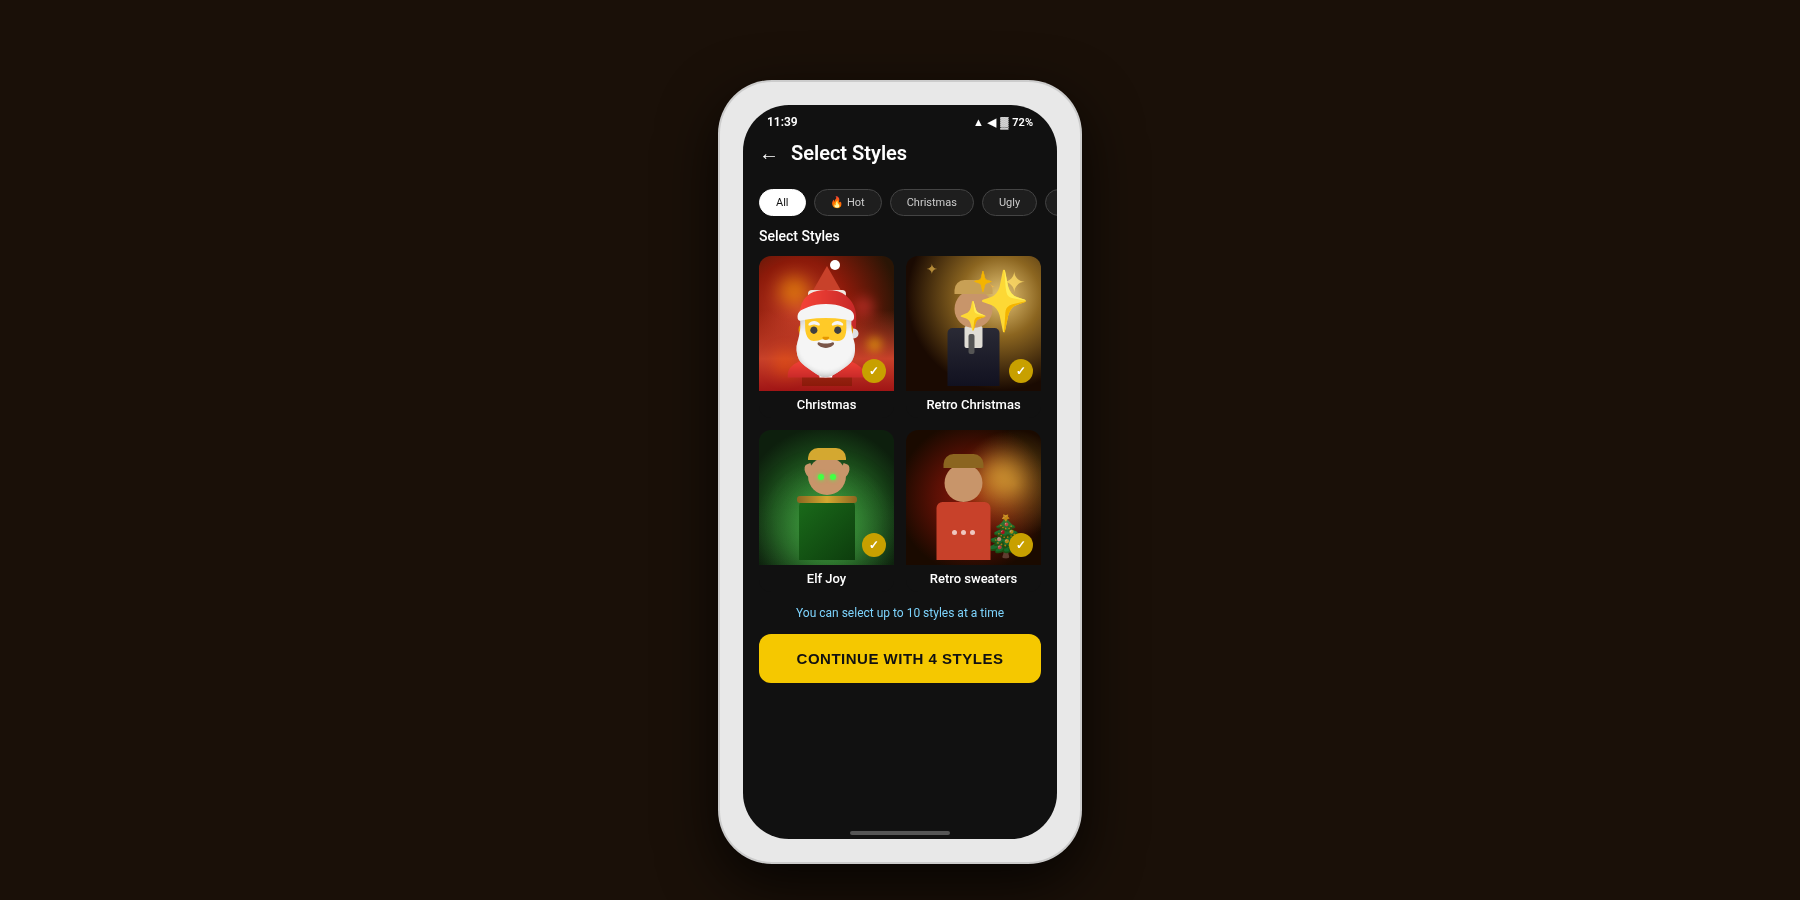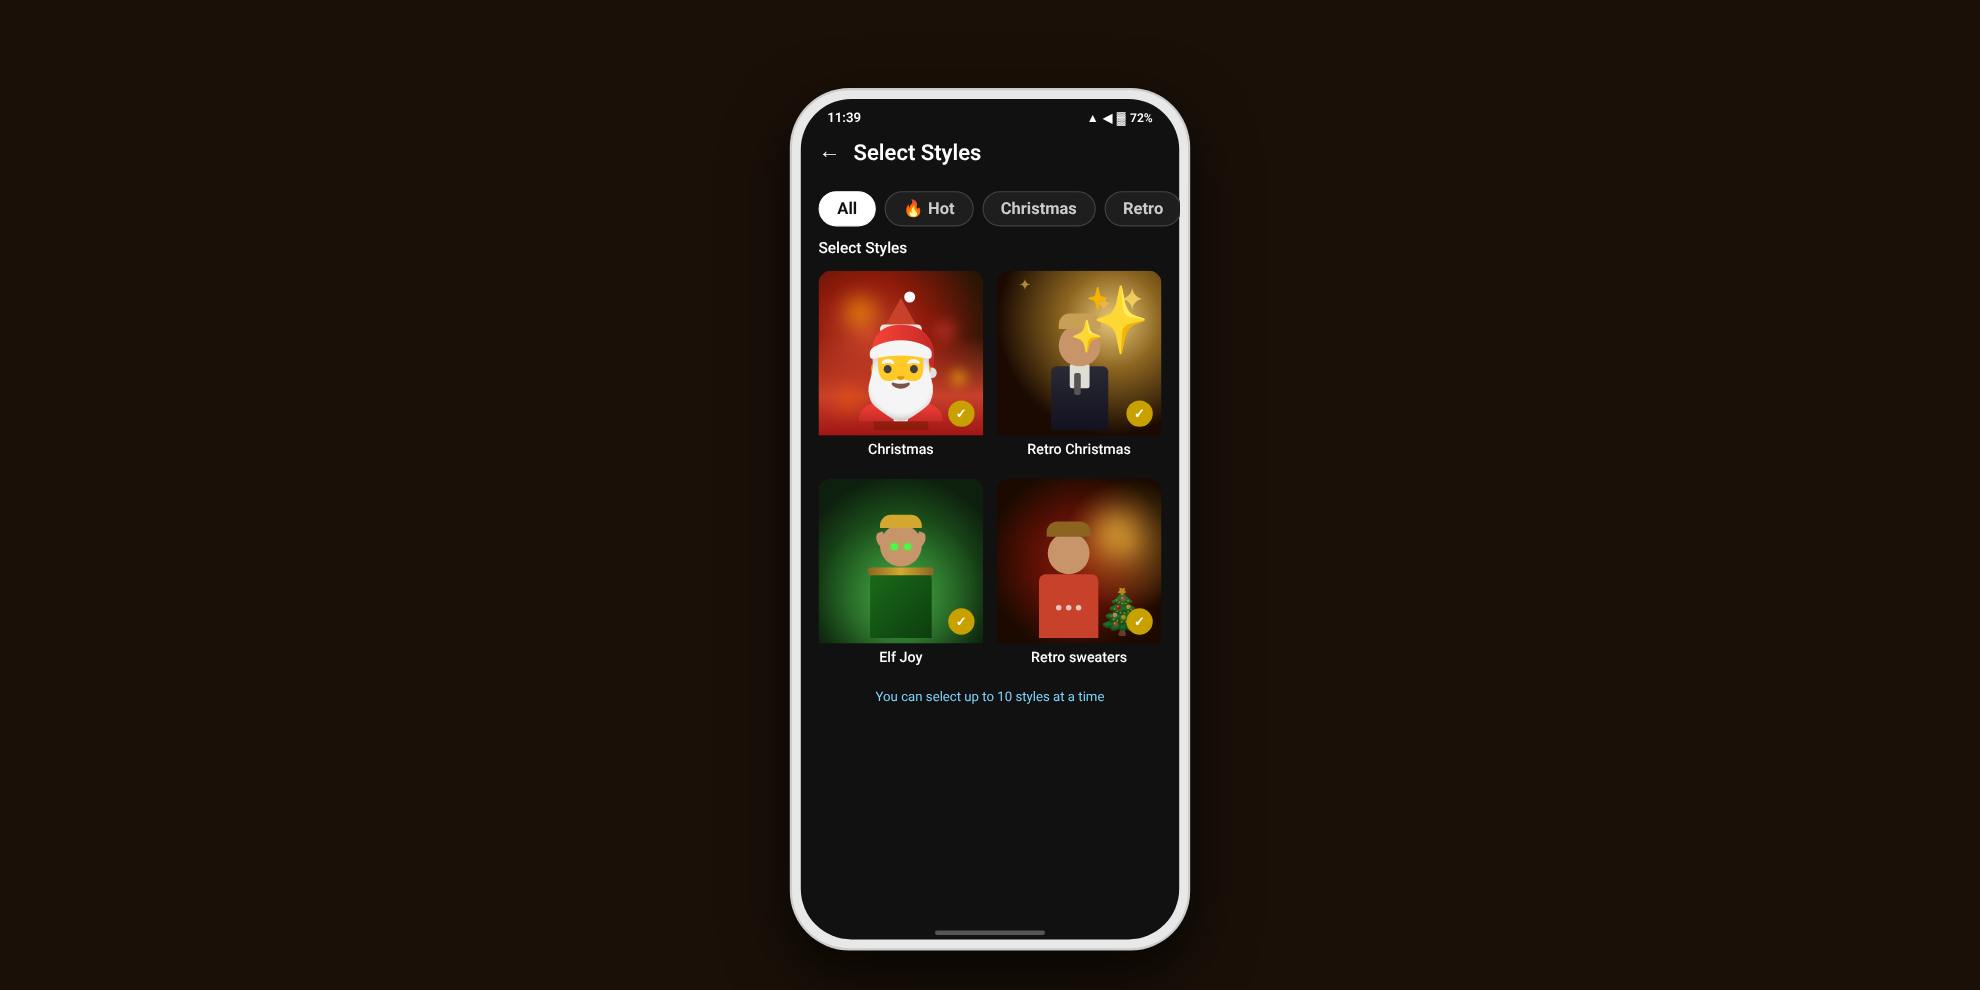--- a/index.html
+++ b/index.html
@@ -19,7 +19,7 @@
       height: 780px;
       background: #e8e8e8;
       border-radius: 52px;
-      padding: 8px;
+      padding: 23px;
       box-shadow: 0 0 0 2px #ccc, 0 20px 60px rgba(0,0,0,0.8);
       position: relative;
       margin-top: 44px;

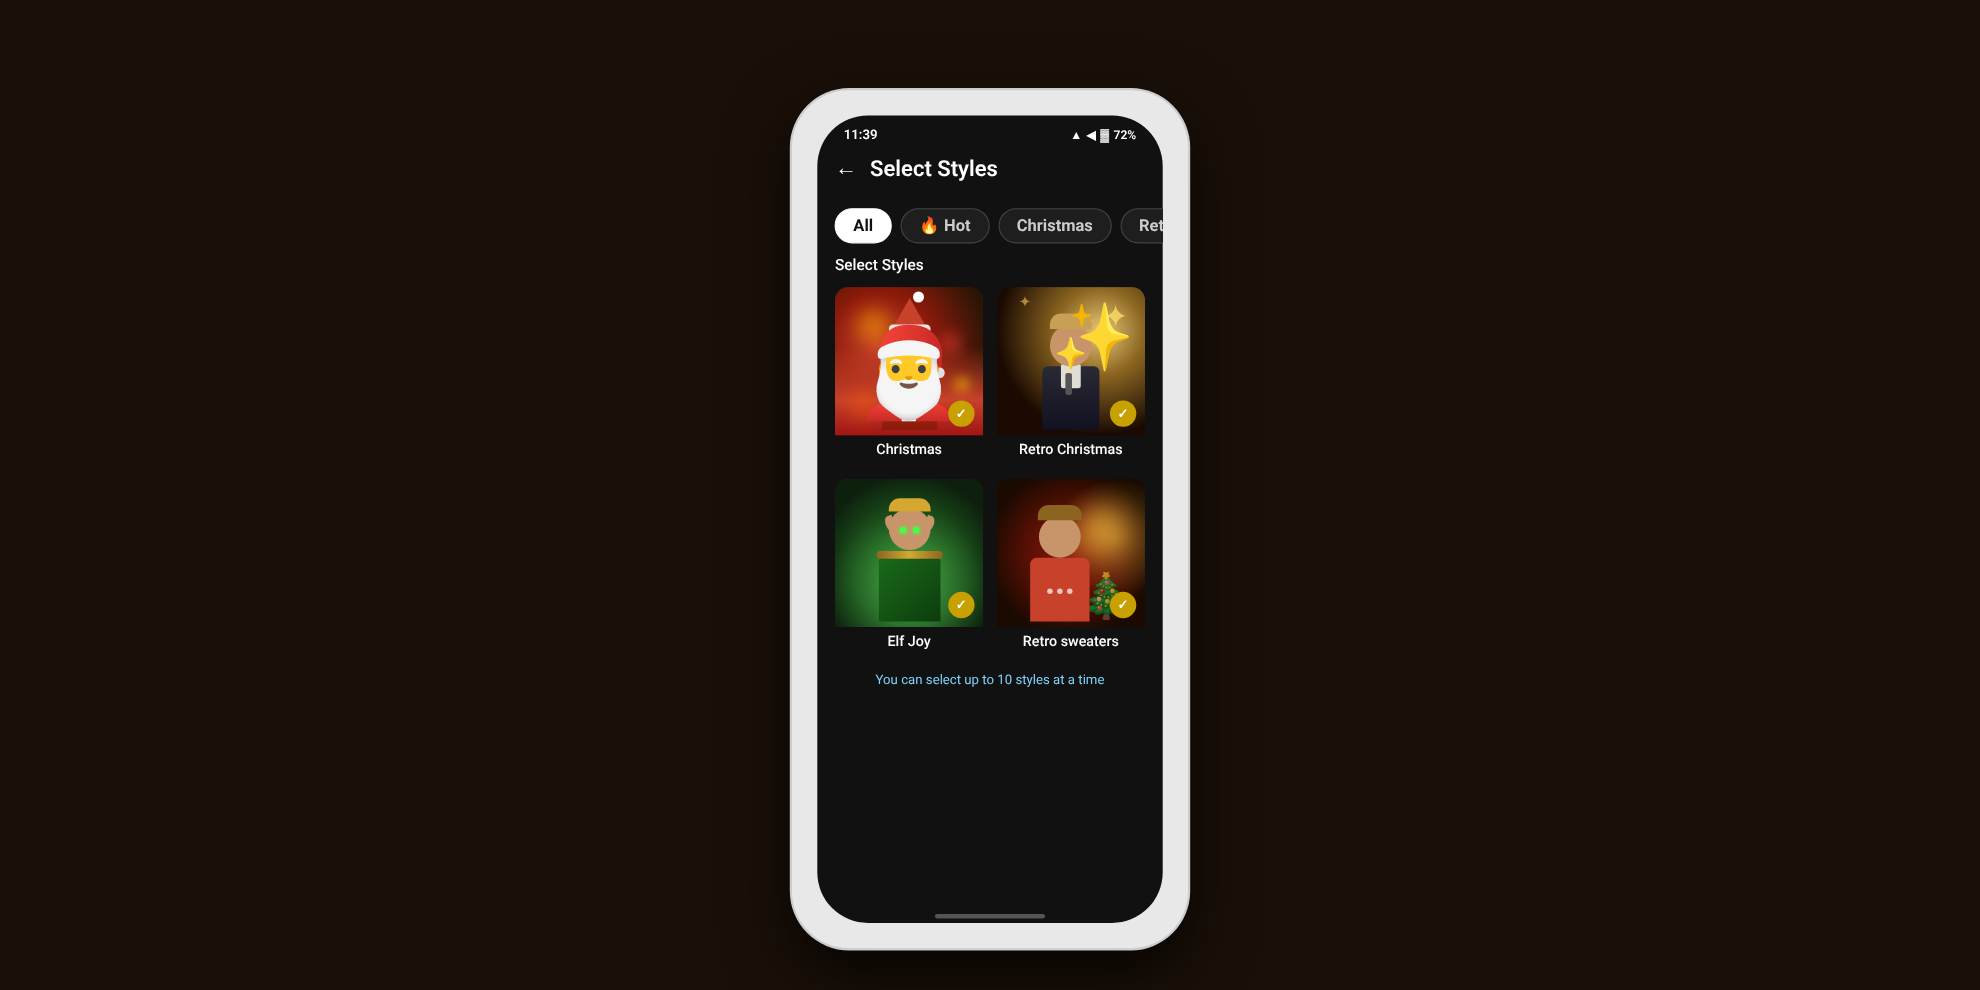--- a/index.html
+++ b/index.html
@@ -114,8 +114,8 @@
     .pill {
       padding: 6px 16px;
       border-radius: 20px;
-      font-size: 15px;
-      font-weight: 700;
+      font-size: 11px;
+      font-weight: 400;
       cursor: pointer;
       white-space: nowrap;
       border: 1px solid #444;

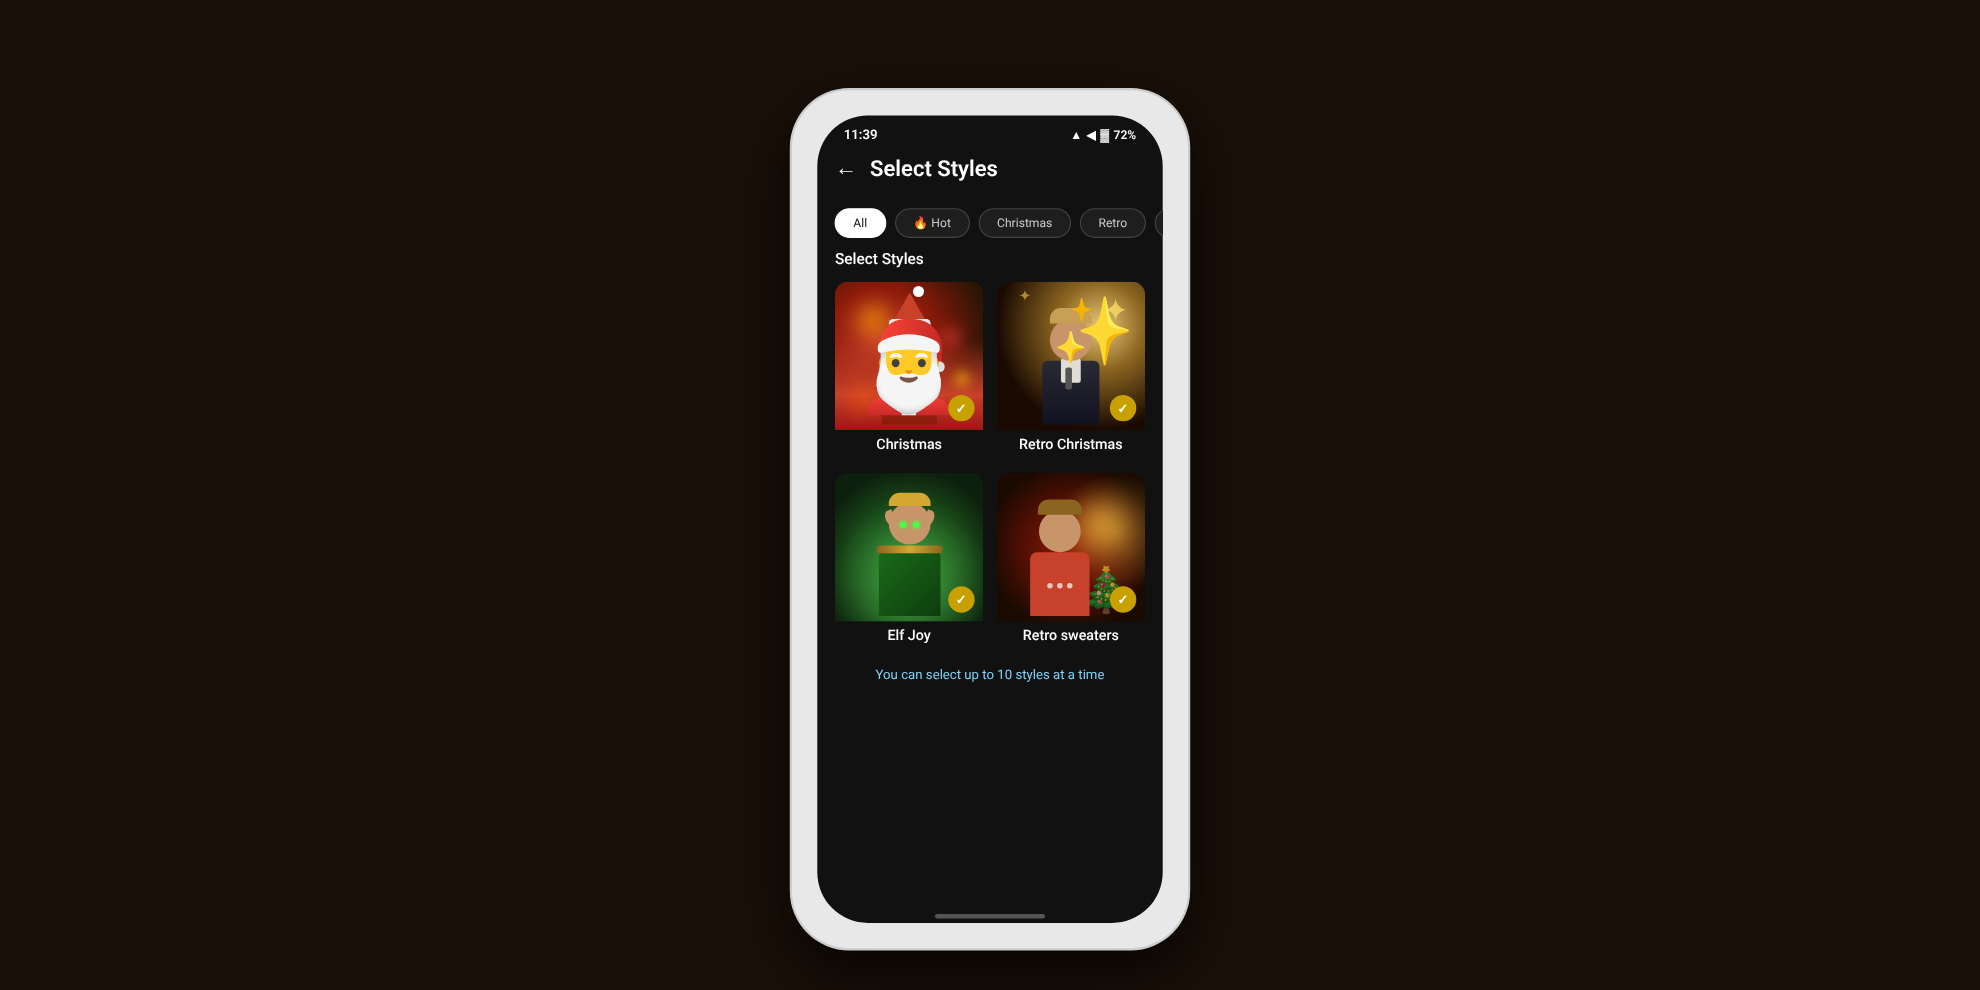--- a/index.html
+++ b/index.html
@@ -356,7 +356,7 @@
         <span>Christmas</span>
       </div>
       <div class="pill">
-        <span>Retro</span>
+        <span>Ugly</span>
       </div>
       <div class="pill">
         <span>Outfits</span>

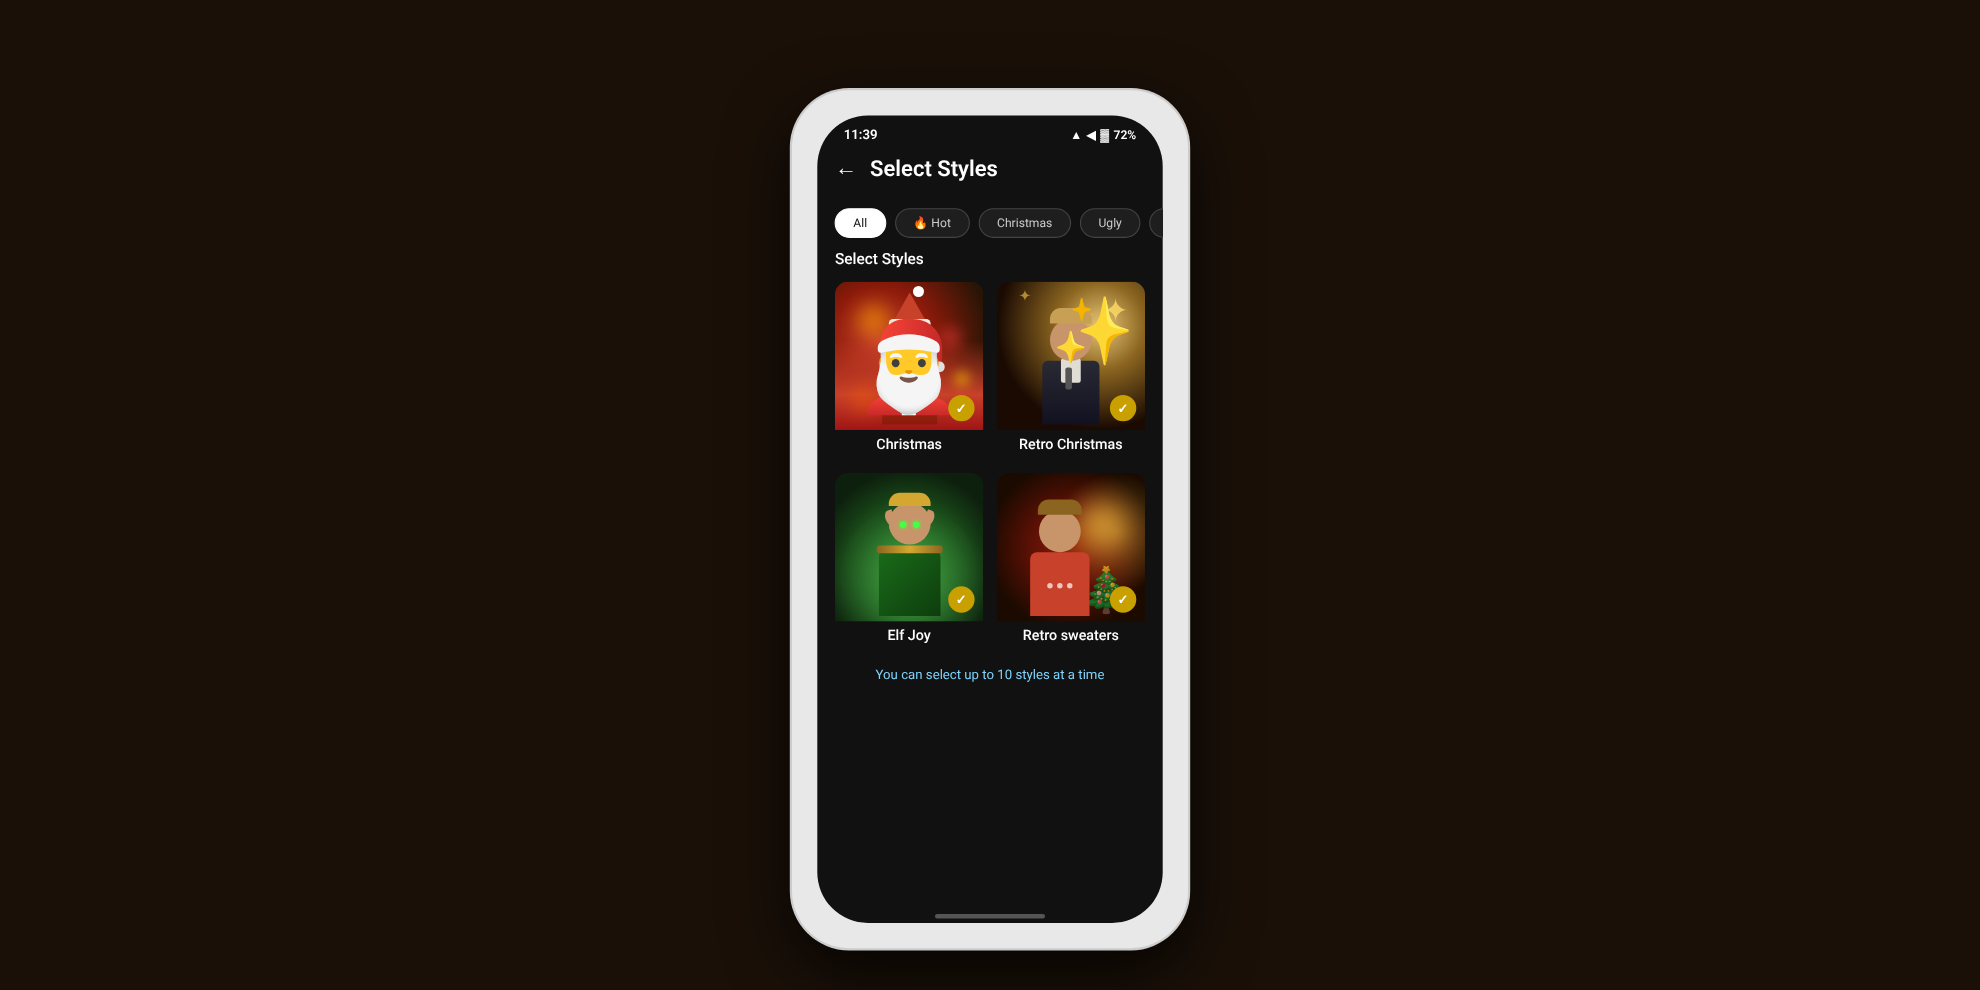--- a/index.html
+++ b/index.html
@@ -484,6 +484,7 @@
       <div class="hint-text">You can select up to 10 styles at a time</div>
 
       
+      <button class="continue-btn">CONTINUE WITH 4 STYLES</button>
 
     </div>
 

